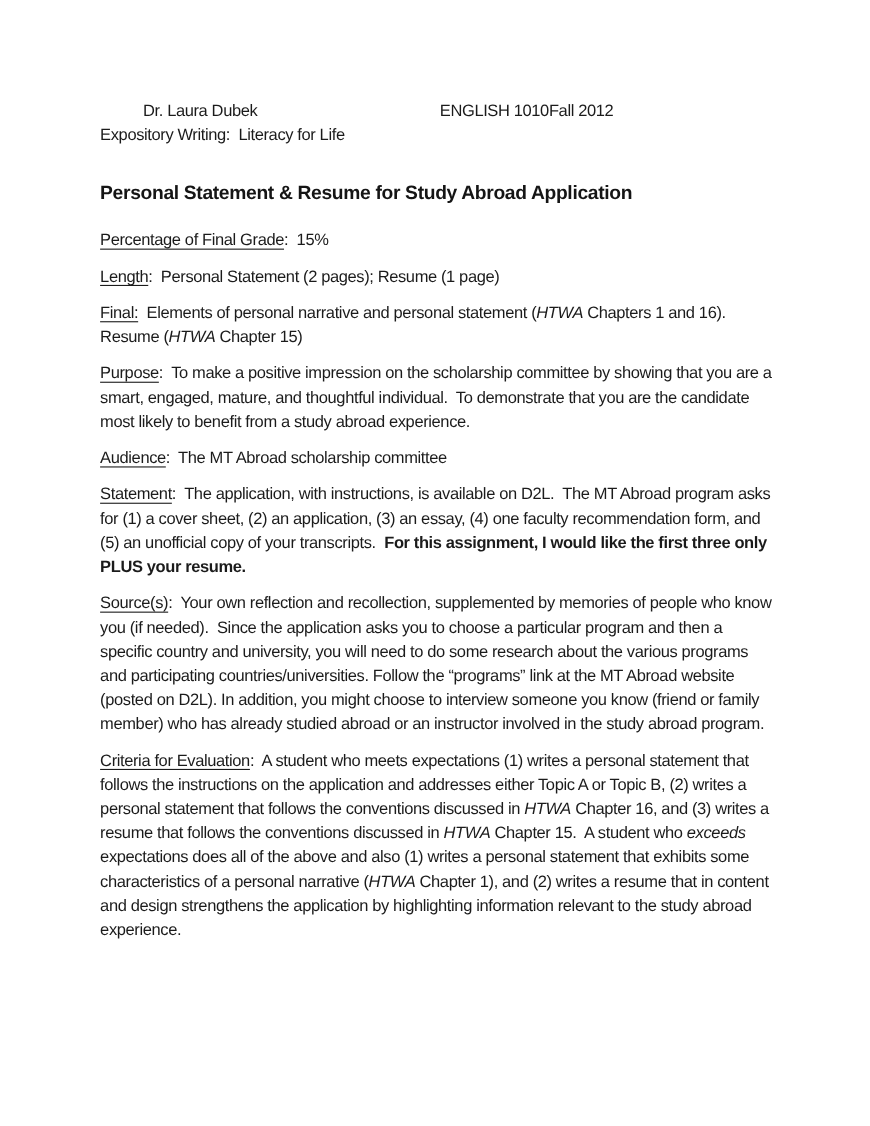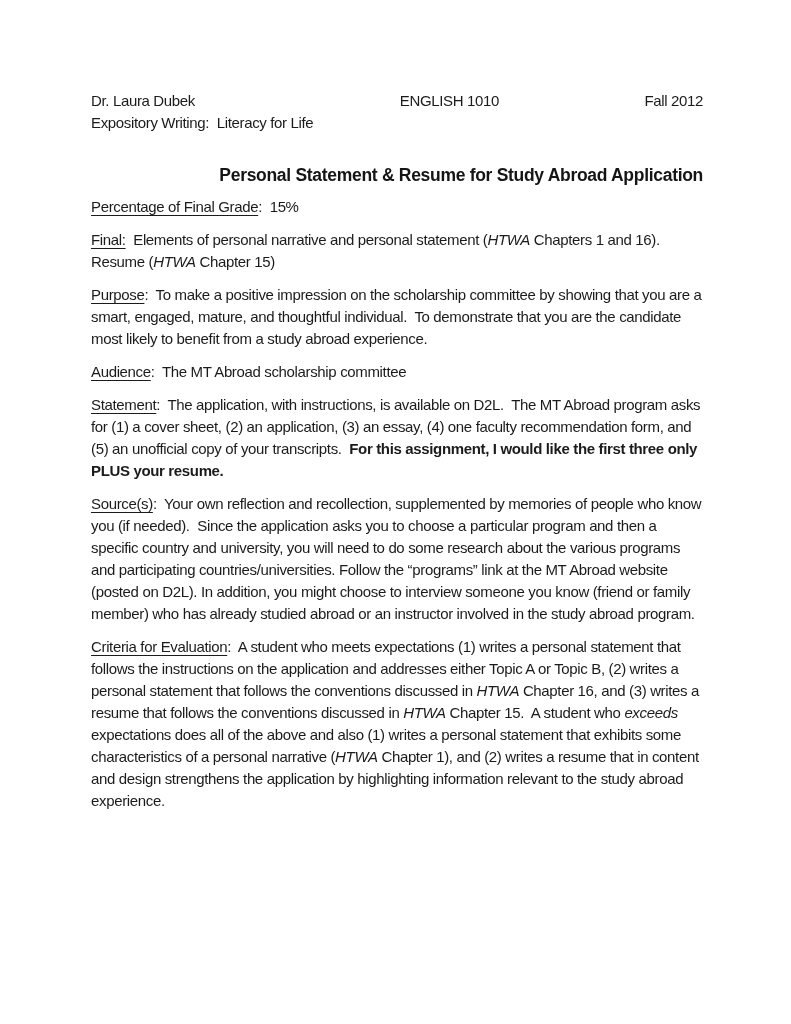--- a/index.html
+++ b/index.html
@@ -25,7 +25,7 @@
     letter-spacing: -0.35px;
     white-space: pre-wrap;
   }
-  .h-left   { text-align: left; }
+  .h-left   { text-align: left; margin-left: 39px; }
   .h-center { text-align: right; }
   .h-right  { text-align: right; }
   .doc-subtitle {

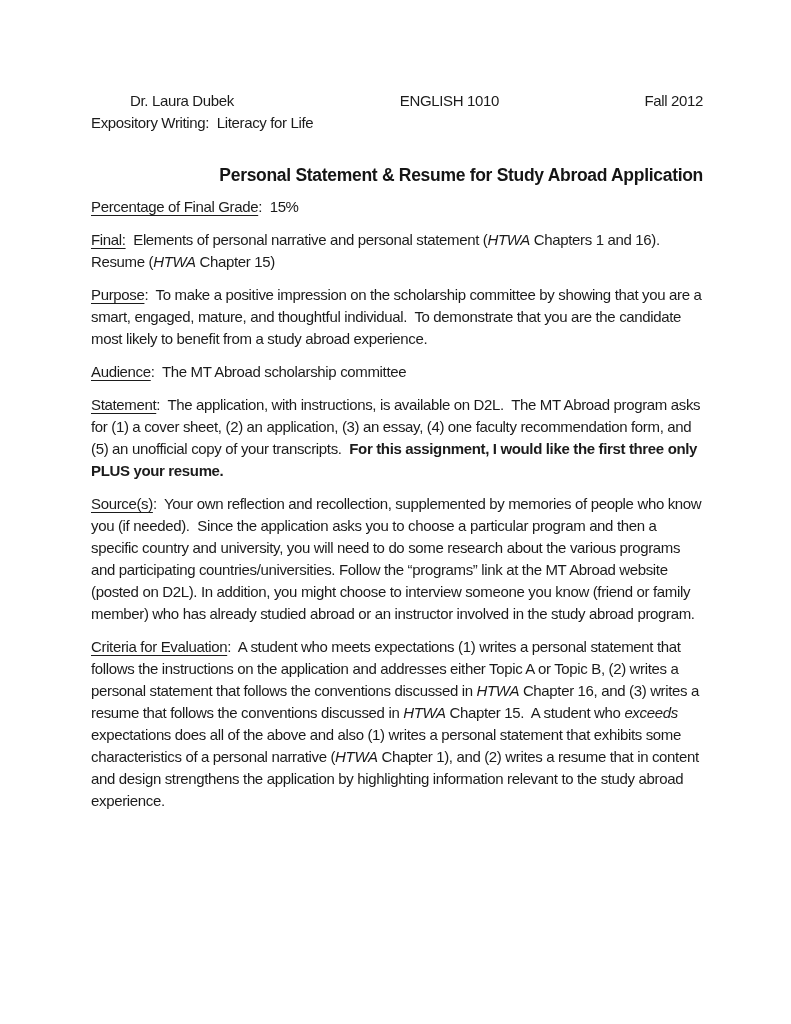--- a/index.html
+++ b/index.html
@@ -27,7 +27,7 @@
   }
   .h-left   { text-align: left; margin-left: 39px; }
   .h-center { text-align: right; }
-  .h-right  { text-align: right; }
+  .h-right  { text-align: left; }
   .doc-subtitle {
     text-align: left;
     font-size: 15px;

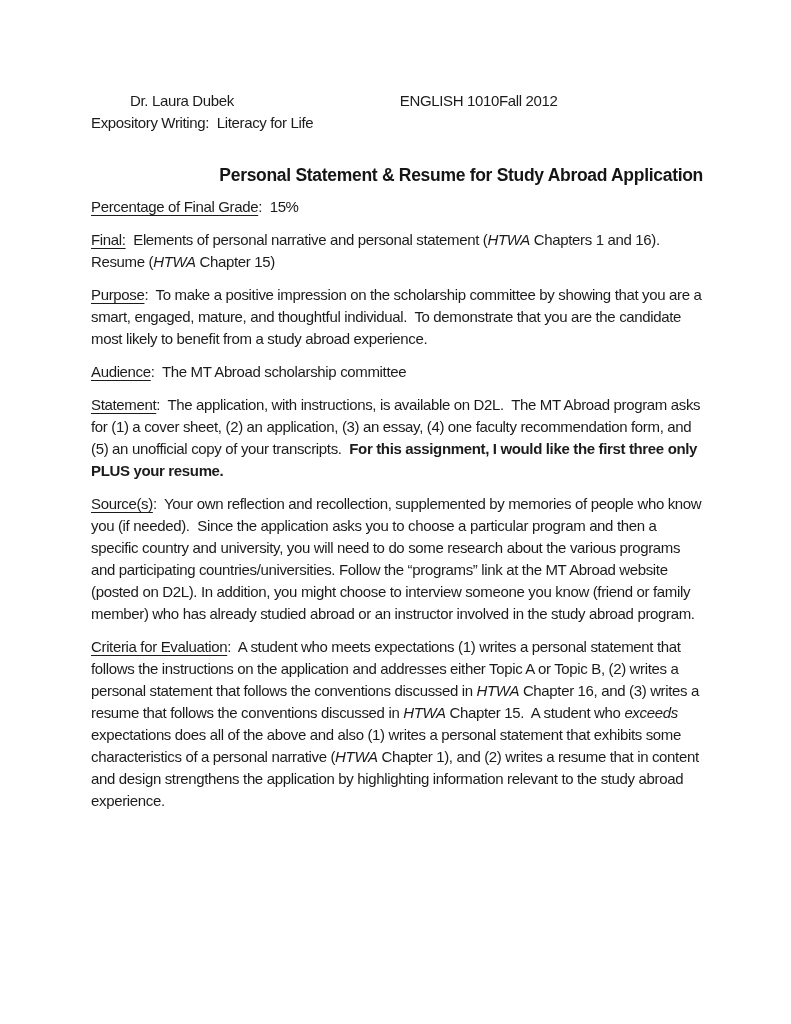--- a/index.html
+++ b/index.html
@@ -42,7 +42,6 @@
     line-height: 26px;
     letter-spacing: -0.3px;
     color: #151515;
-    text-align: right;
   }
   .body-copy { margin-top: 8px; }
   .para {

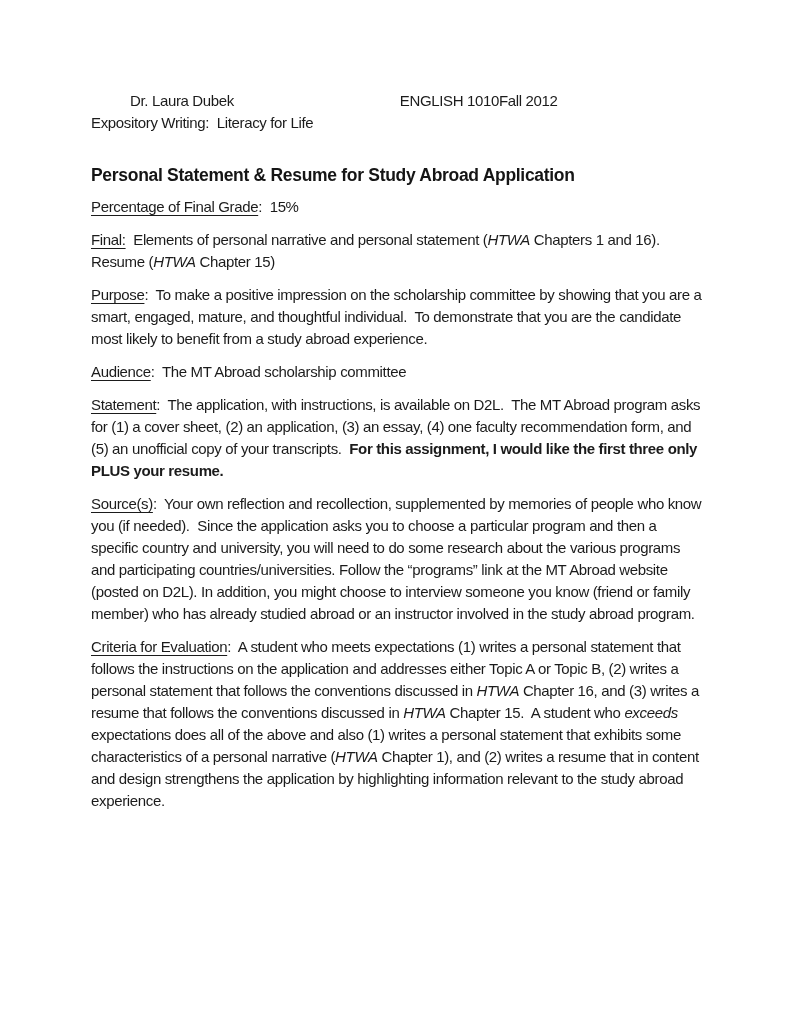--- a/index.html
+++ b/index.html
@@ -43,7 +43,7 @@
     letter-spacing: -0.3px;
     color: #151515;
   }
-  .body-copy { margin-top: 8px; }
+  .body-copy { margin-top: 20px; }
   .para {
     margin: 0 0 11px 0;
     font-size: 15px;

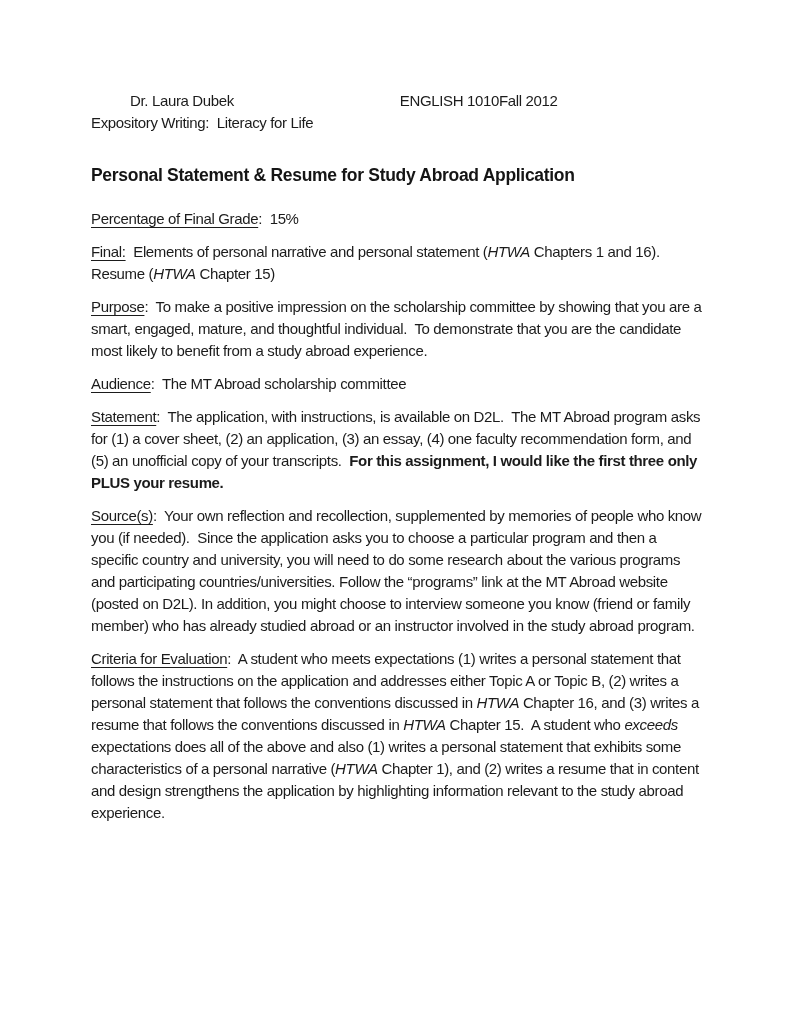--- a/index.html
+++ b/index.html
@@ -76,6 +76,7 @@
 
   <div class="body-copy">
       <p class="para"><span class="u">Percentage of Final Grade</span><span>:  15%</span></p>
+      <p class="para"><span class="u">Length</span><span>:  Personal Statement (2 pages); Resume (1 page)</span></p>
       <p class="para"><span class="u">Final:</span><span>  Elements of personal narrative and personal statement (</span><span class="i">HTWA</span><span> Chapters 1 and 16). Resume (</span><span class="i">HTWA</span><span> Chapter 15)</span></p>
       <p class="para"><span class="u">Purpose</span><span>:  To make a positive impression on the scholarship committee by showing that you are a smart, engaged, mature, and thoughtful individual.  To demonstrate that you are the candidate most likely to benefit from a study abroad experience.</span></p>
       <p class="para"><span class="u">Audience</span><span>:  The MT Abroad scholarship committee</span></p>

